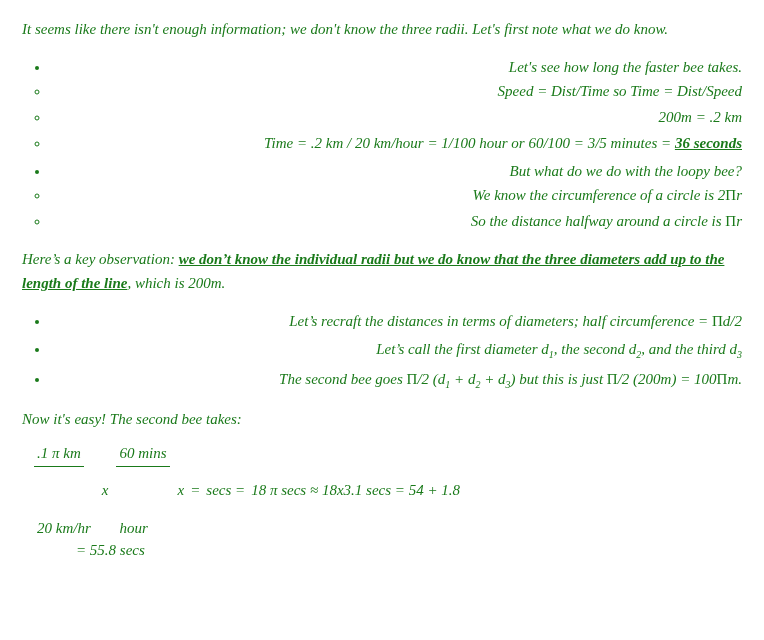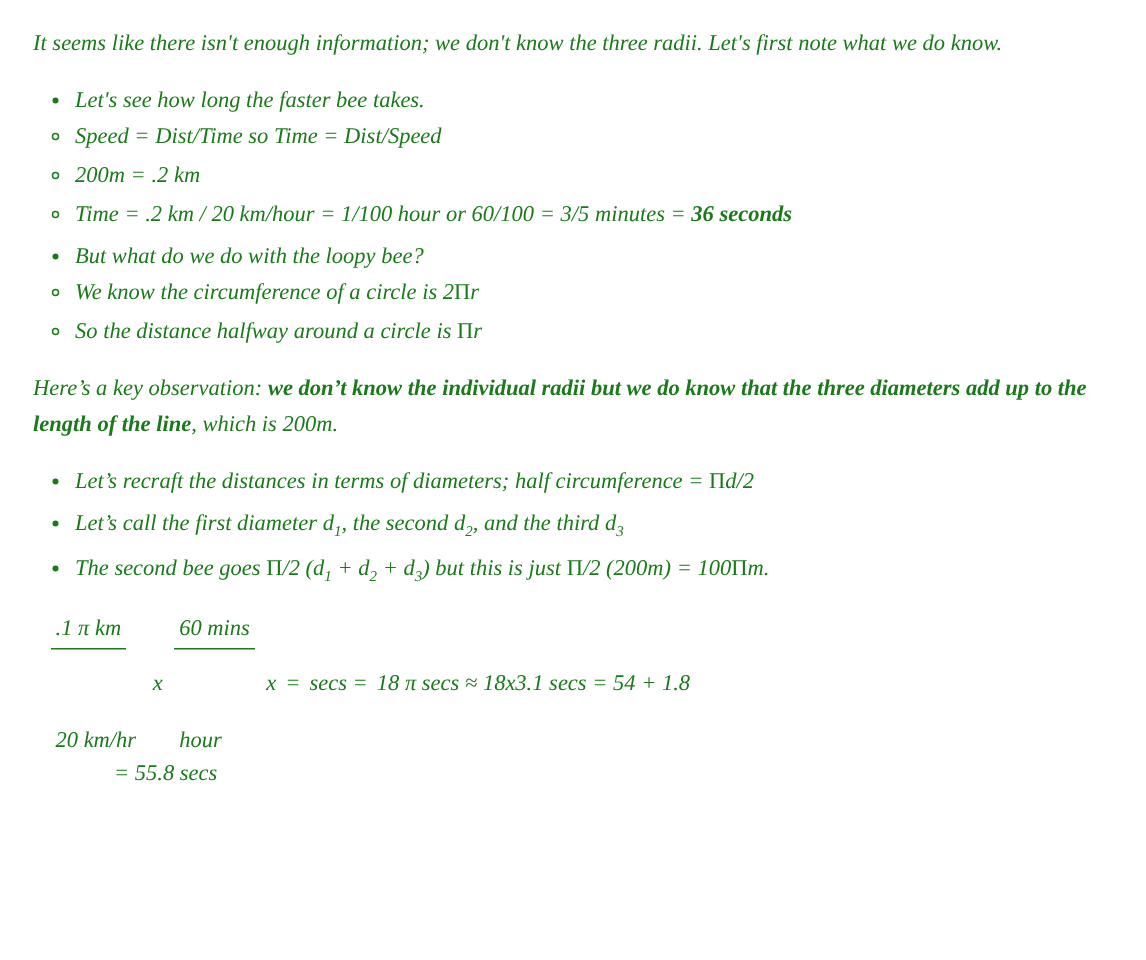--- a/index.html
+++ b/index.html
@@ -28,6 +28,7 @@
       margin-left: 28px;
       margin-bottom: 14px;
       list-style-type: disc;
+      text-align: right;
     }
     ul.main-list li {
       font-style: italic;

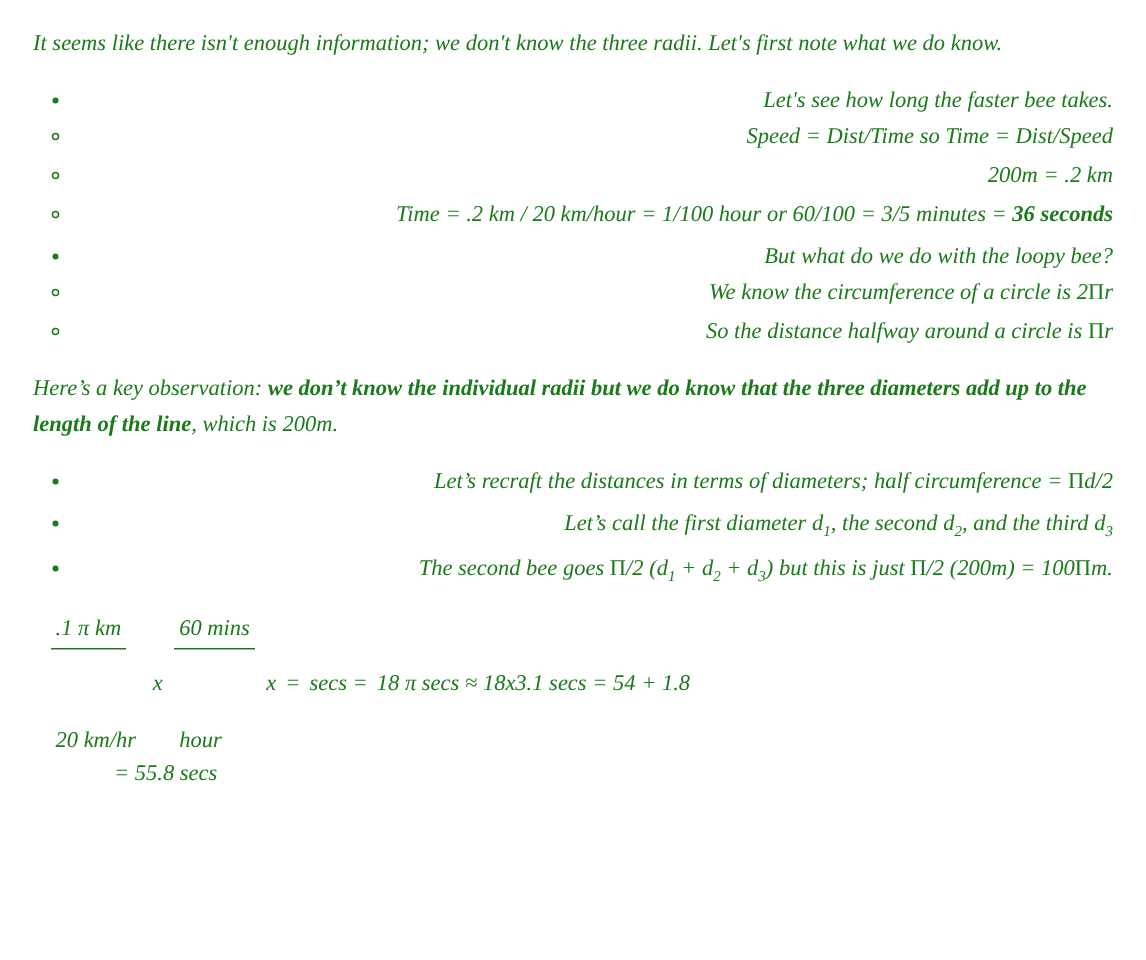--- a/index.html
+++ b/index.html
@@ -46,6 +46,7 @@
     .bold-italic {
       font-weight: bold;
       font-style: italic;
+      text-decoration: underline;
     }
     p.key-observation {
       font-style: italic;

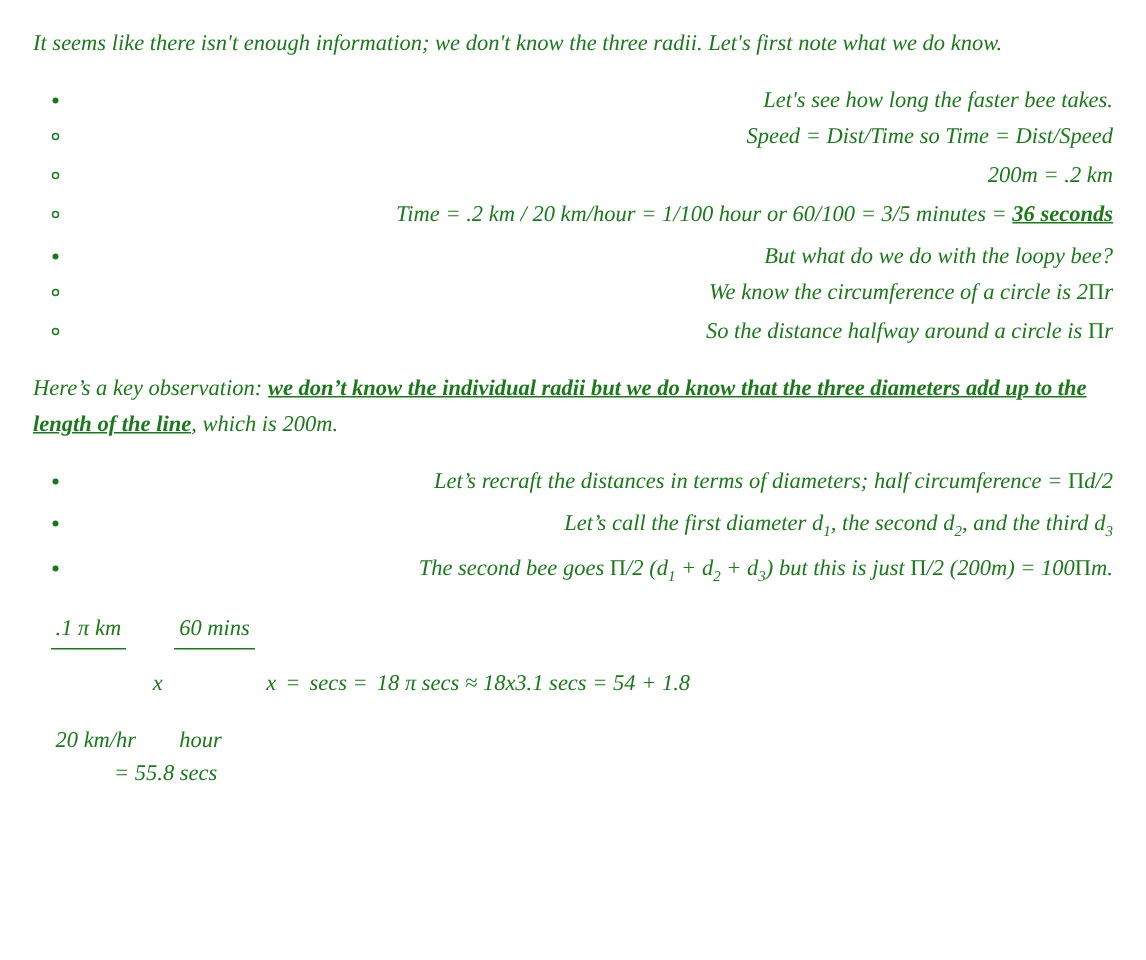--- a/index.html
+++ b/index.html
@@ -139,6 +139,7 @@
     <li>The second bee goes <span style="font-style:normal;">Π</span>/2 (d<sub>1</sub> + d<sub>2</sub> + d<sub>3</sub>) but this is just <span style="font-style:normal;">Π</span>/2 (200m) = 100<span style="font-style:normal;">Π</span>m.</li>
   </ul>
 
+  <p class="now-easy">Now it's easy! The second bee takes:</p>
 
   <div class="fraction-section">
     <div class="fraction-row">

